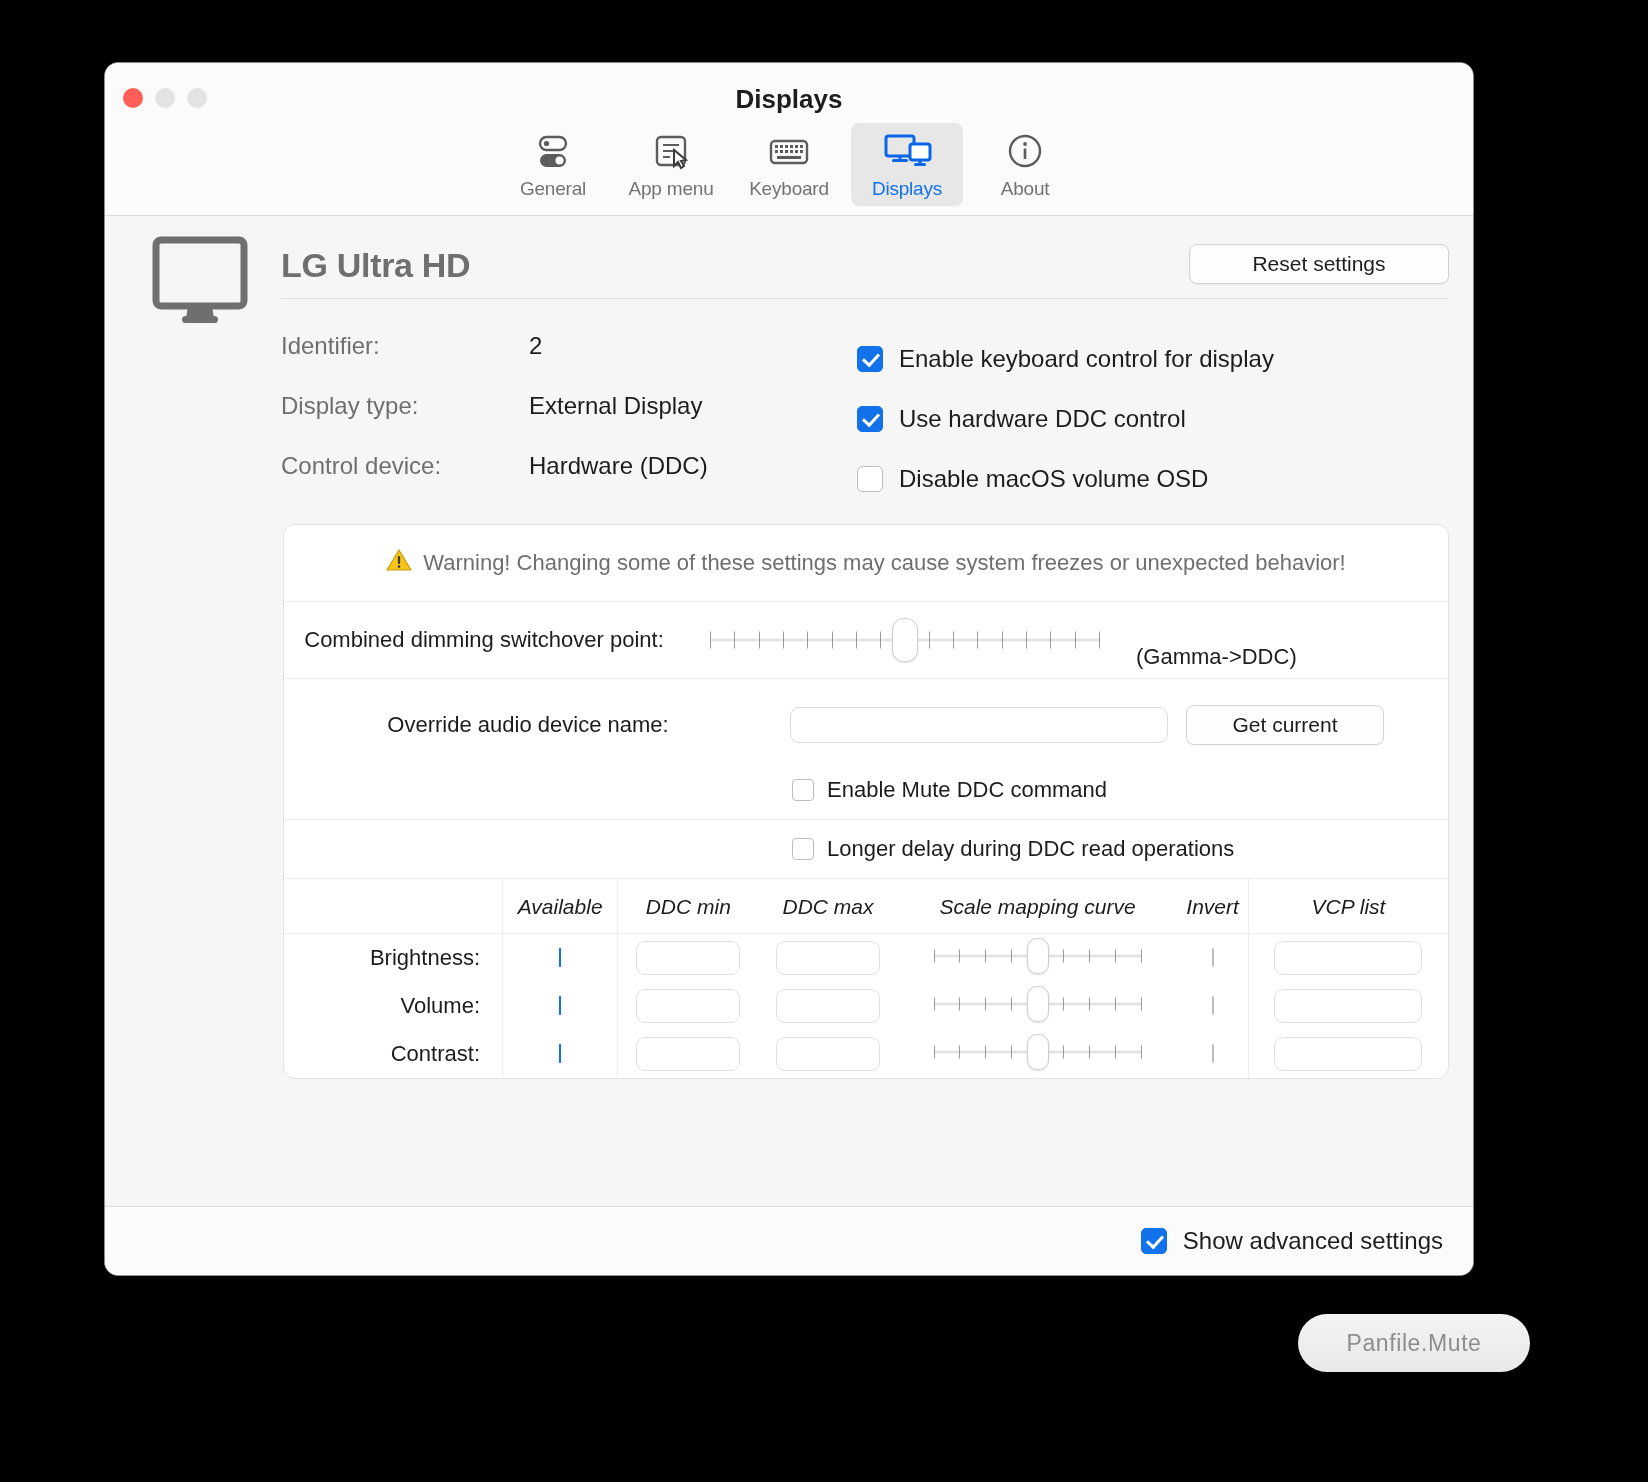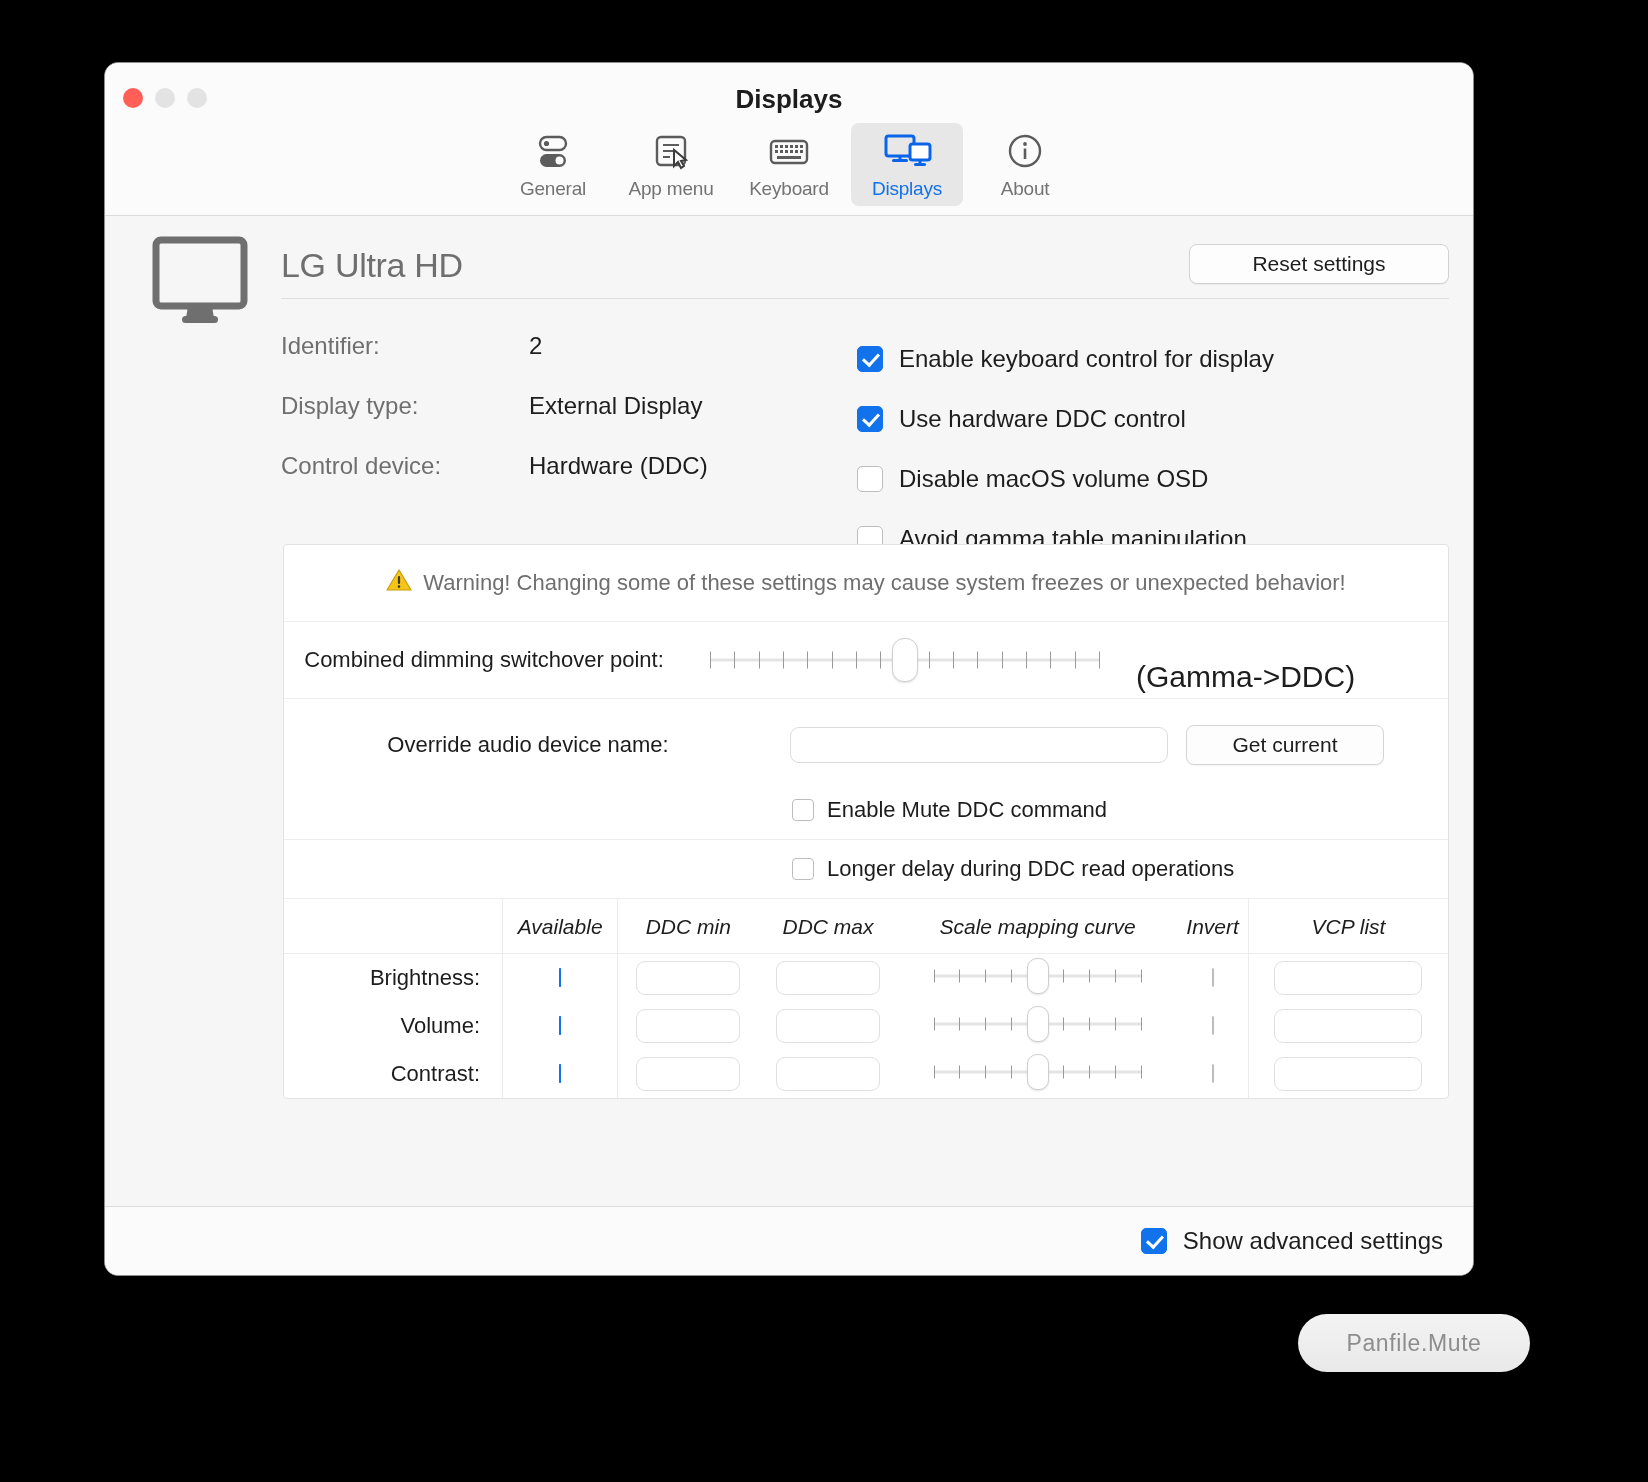--- a/index.html
+++ b/index.html
@@ -127,6 +127,7 @@
     font-size: 34px;
     color: #6f6f6f;
     letter-spacing: -0.3px;
+    font-weight: bold;
   }
   .reset-btn {
     position: absolute;

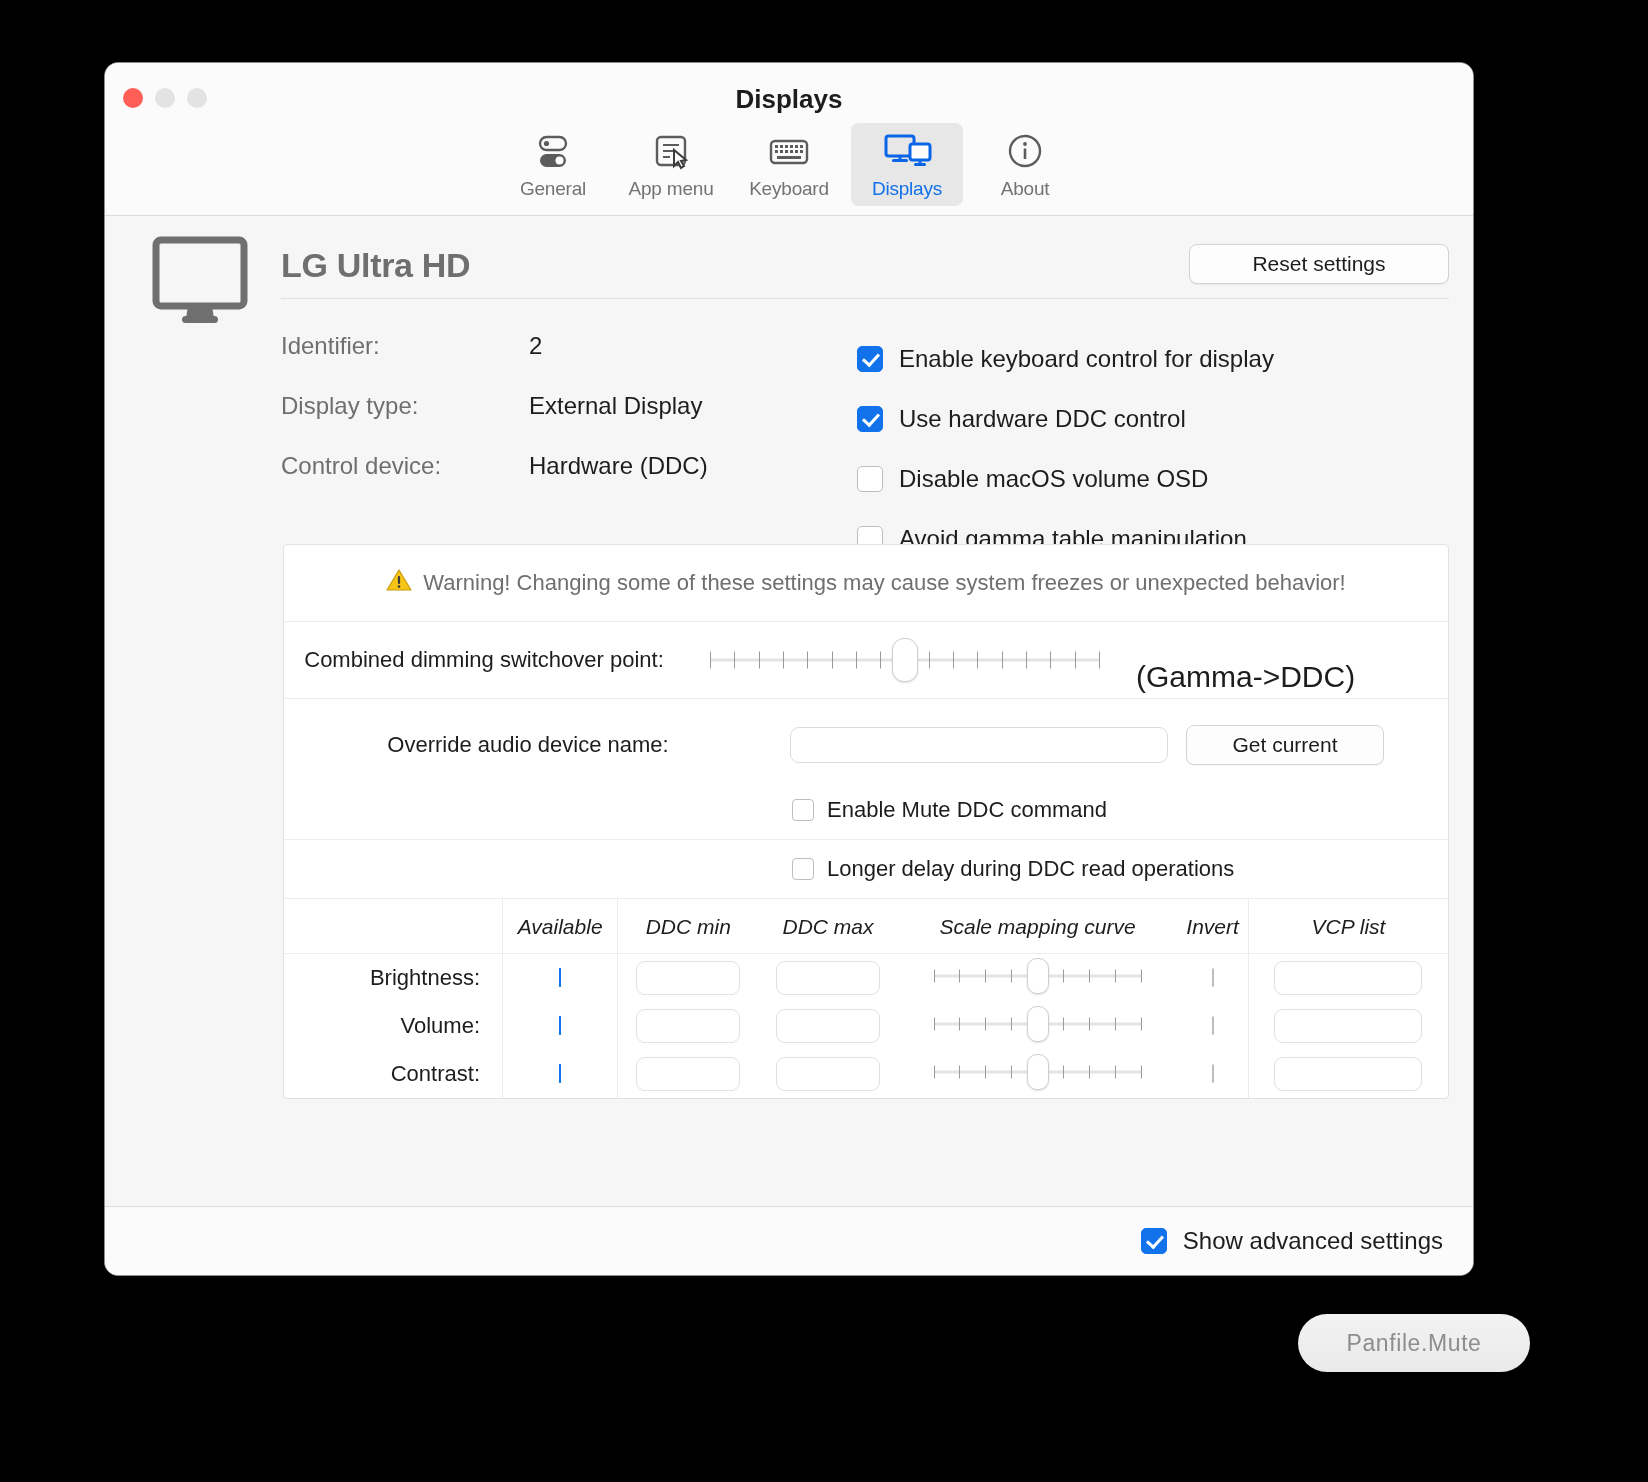--- a/index.html
+++ b/index.html
@@ -236,10 +236,10 @@
     position: absolute;
     left: 178px;
     right: 24px;
-    top: 328px;
+    top: 308px;
     background: #ffffff;
     border: 1px solid #e2e2e2;
-    border-radius: 4px;
+    border-radius: 12px;
     overflow: hidden;
   }
   .adv-warn {

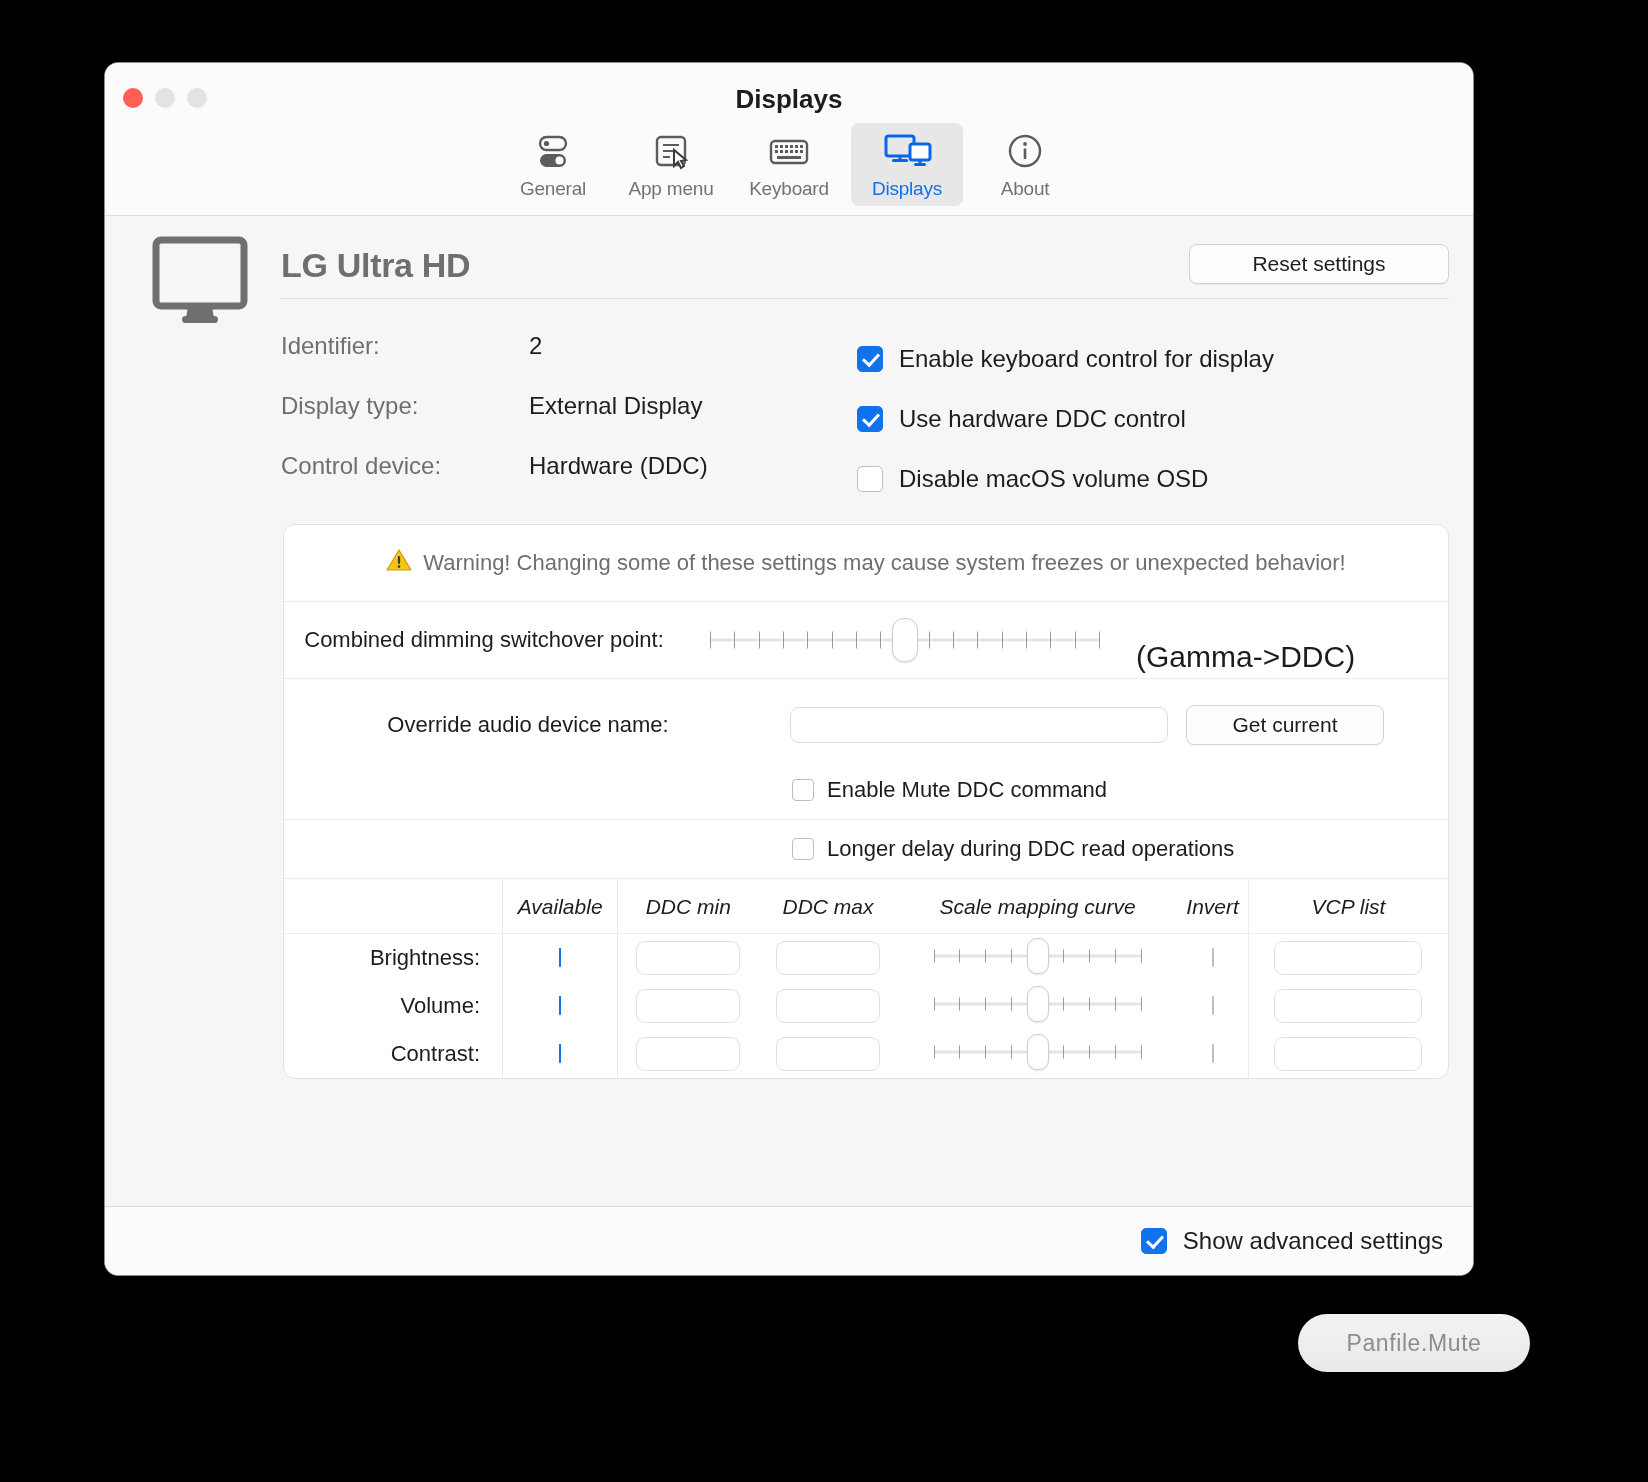--- a/index.html
+++ b/index.html
@@ -273,7 +273,7 @@
   .dim-slider { margin-left: 26px; }
   .dim-after {
     margin-left: 36px;
-    font-size: 30px;
+    font-size: 22px;
     color: #1d1d1d;
     margin-top: 34px;
   }

